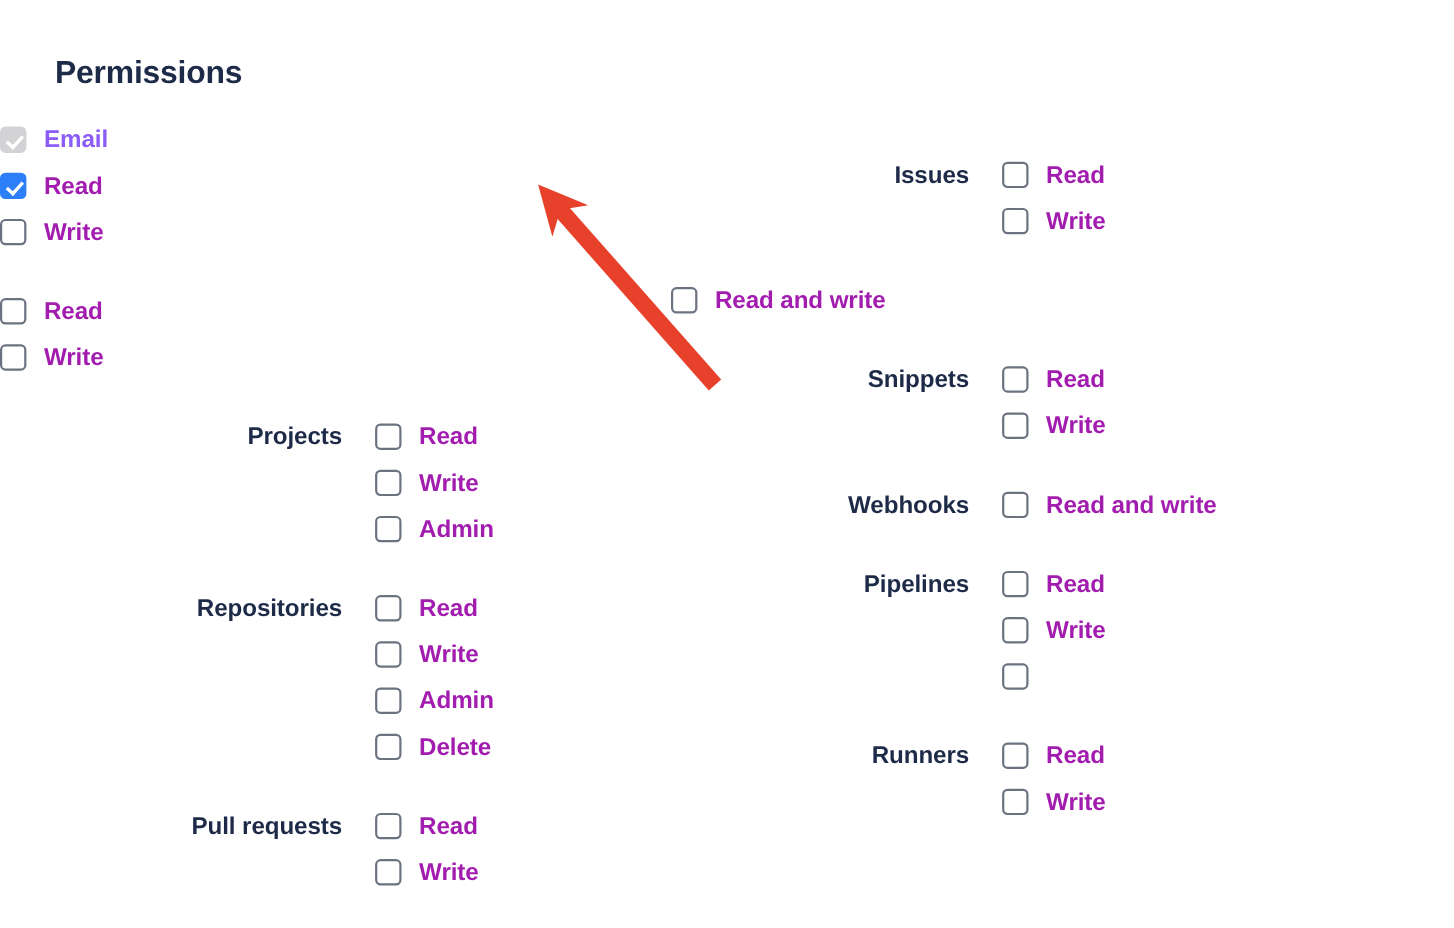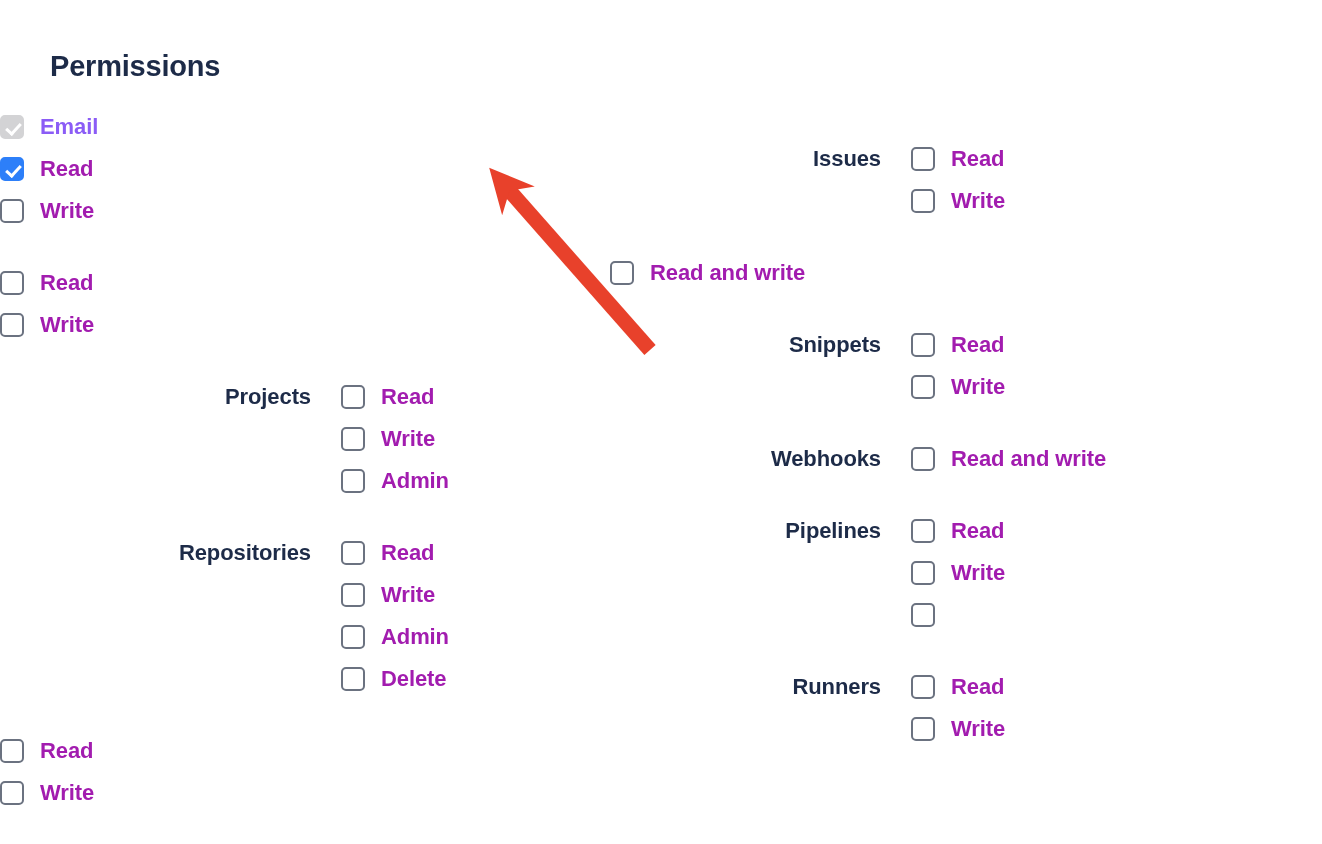--- a/index.html
+++ b/index.html
@@ -202,6 +202,7 @@
         </div>
       </div>
       <div class="perm-group">
+        <div class="group-label">Pull requests</div>
         <div class="group-options">
           <label class="cb-row">
             <span class="cb-box"></span>

